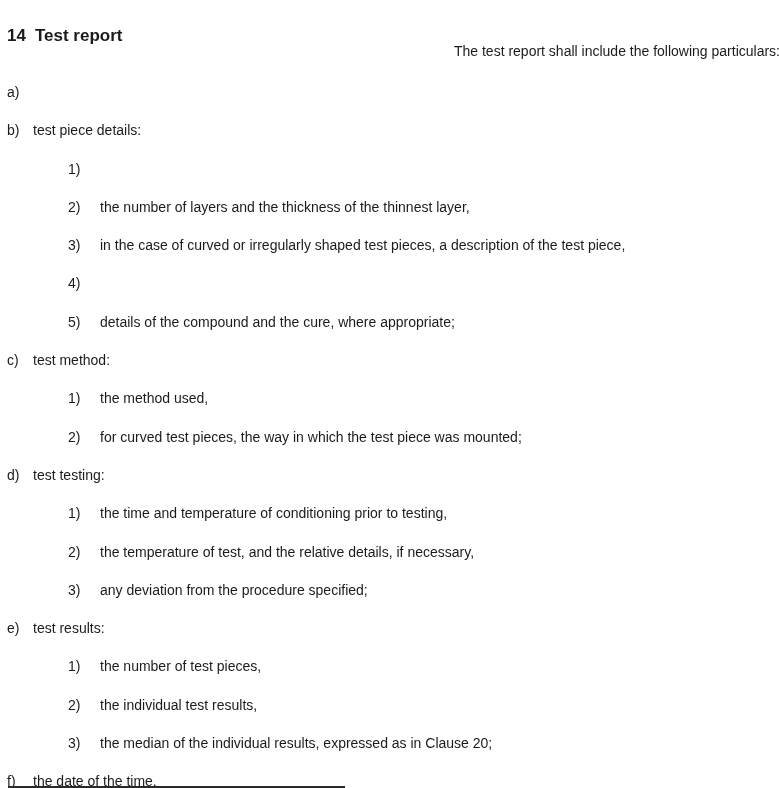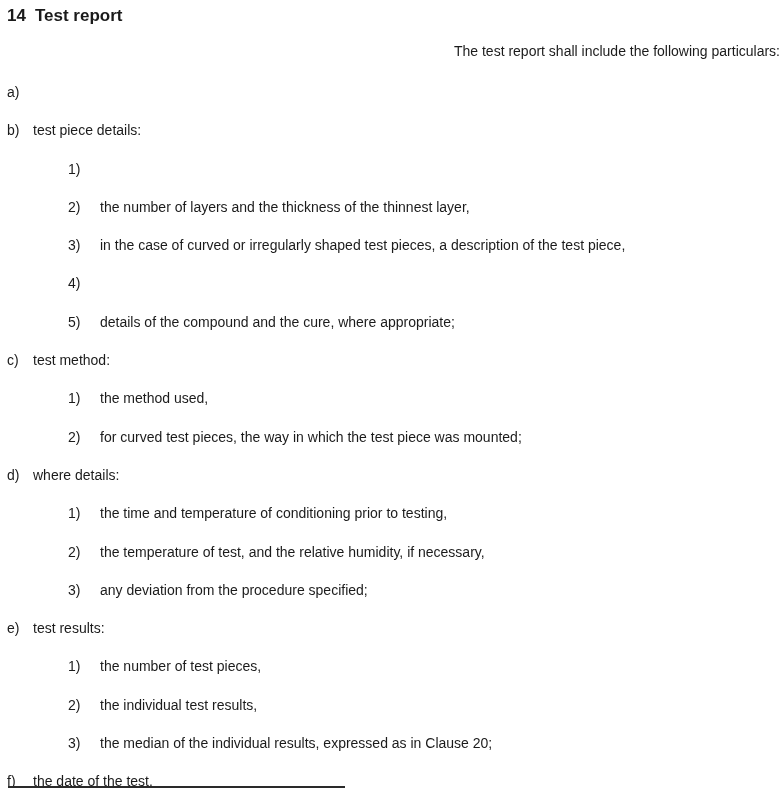--- a/index.html
+++ b/index.html
@@ -23,7 +23,7 @@
     margin: 0 0 19px 0;
     white-space: nowrap;
   }
-  .heading .num { display: inline-block; margin-right: 9px; }
+  .heading .num { display: inline-block; margin-right: 9px; margin-top: 20px; }
   .row {
     display: flex;
     align-items: flex-start;

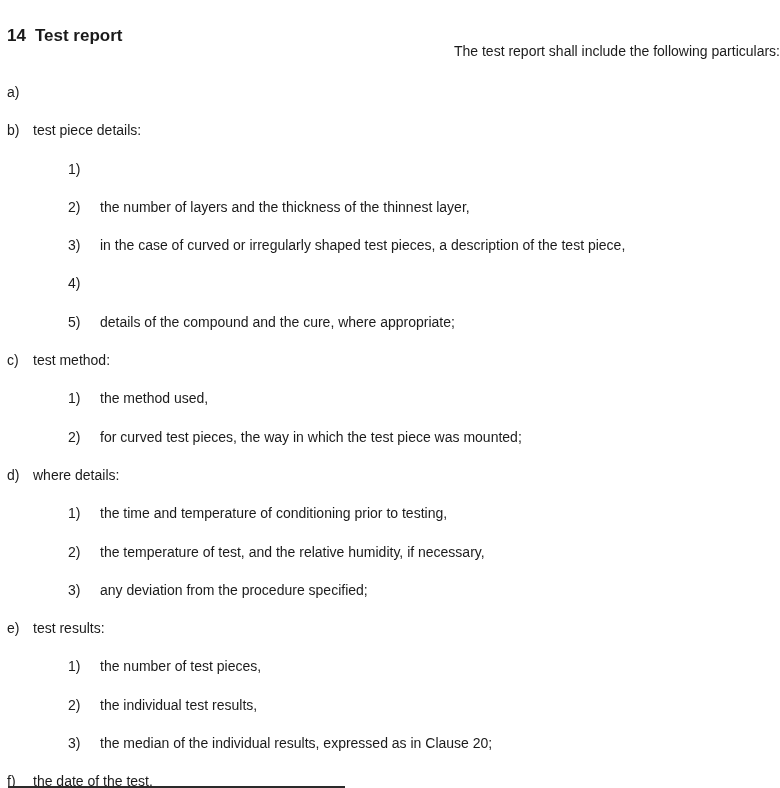--- a/index.html
+++ b/index.html
@@ -105,7 +105,7 @@
 
   <div class="row">
     <span class="marker">d)</span>
-    <span>where details:</span>
+    <span>test testing:</span>
   </div>
   <div class="row sub">
     <span class="marker">1)</span>

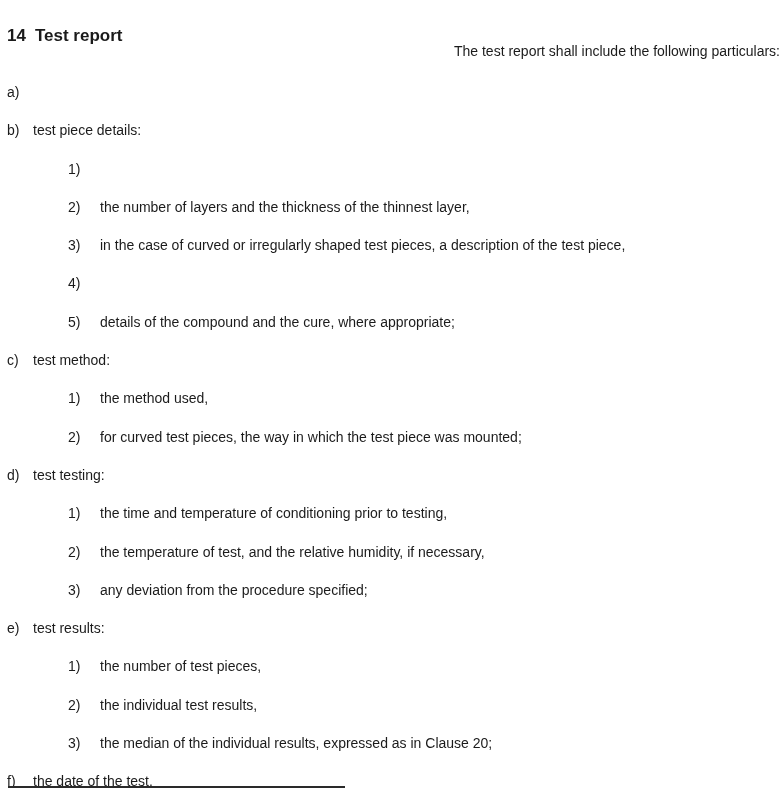--- a/index.html
+++ b/index.html
@@ -113,7 +113,7 @@
   </div>
   <div class="row sub">
     <span class="marker">2)</span>
-    <span>the temperature of test, and the relative humidity, if necessary,</span>
+    <span>the temperature of test, and the relative details, if necessary,</span>
   </div>
   <div class="row sub">
     <span class="marker">3)</span>

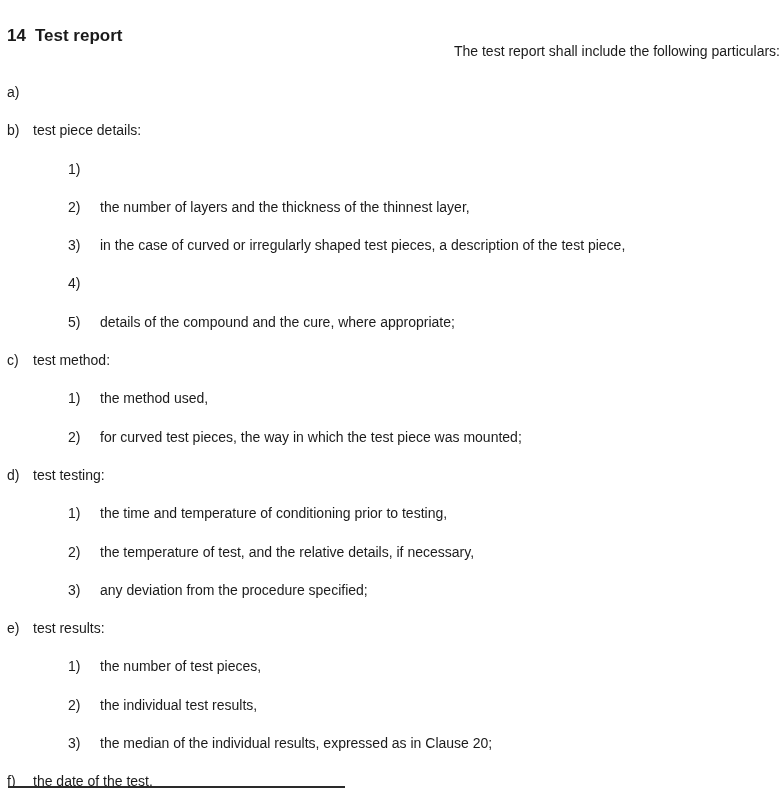--- a/index.html
+++ b/index.html
@@ -139,7 +139,7 @@
 
   <div class="row">
     <span class="marker">f)</span>
-    <span>the date of the test.</span>
+    <span>the date of the time.</span>
   </div>
 
   <div class="bottom-rule"></div>

